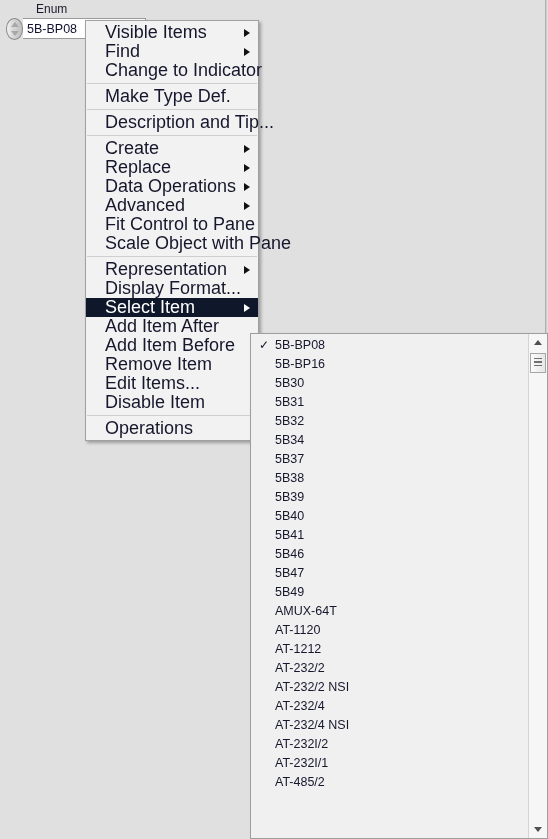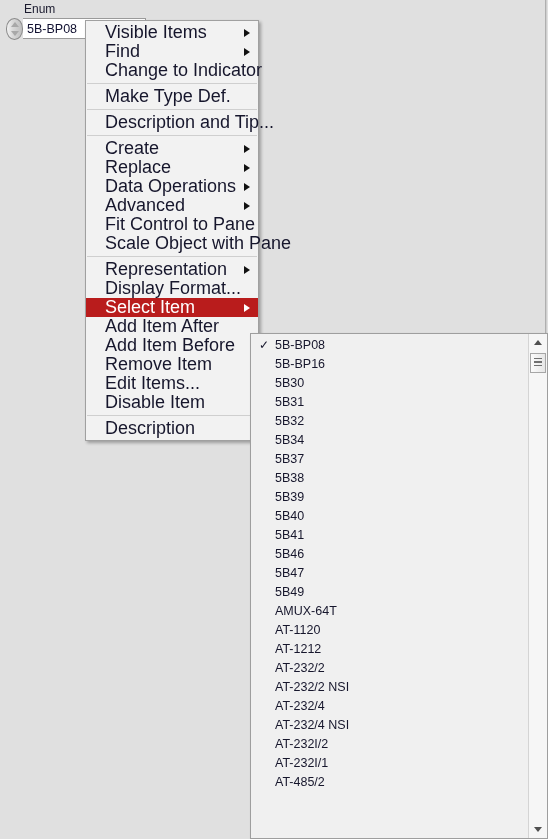--- a/index.html
+++ b/index.html
@@ -39,7 +39,7 @@
   }
   #enum-label {
     position: absolute;
-    left: 18px;
+    left: 30px;
     top: 0px;
     font-size: 12px;
     color: #1a1a2e;

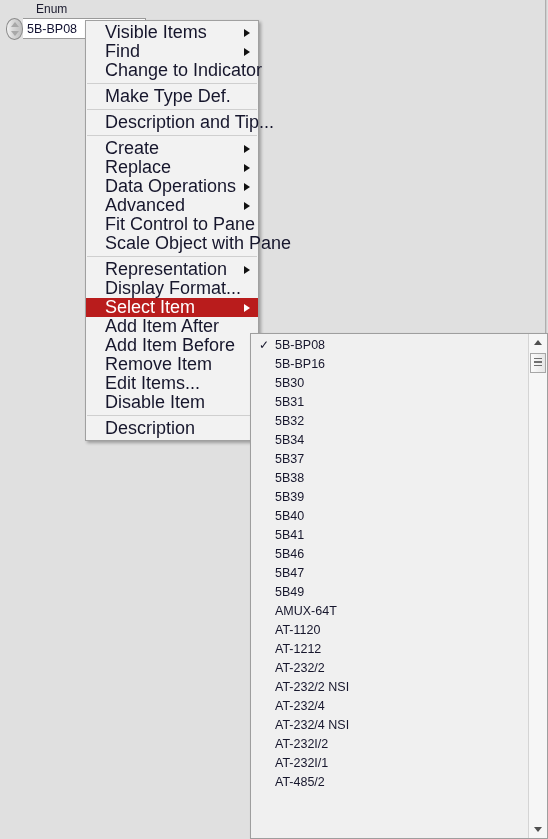--- a/index.html
+++ b/index.html
@@ -126,7 +126,7 @@
     cursor: default;
   }
   .menu-item.selected {
-    background: #b91c1c;
+    background: #0f172a;
     color: #ffffff;
   }
   .menu-arrow {

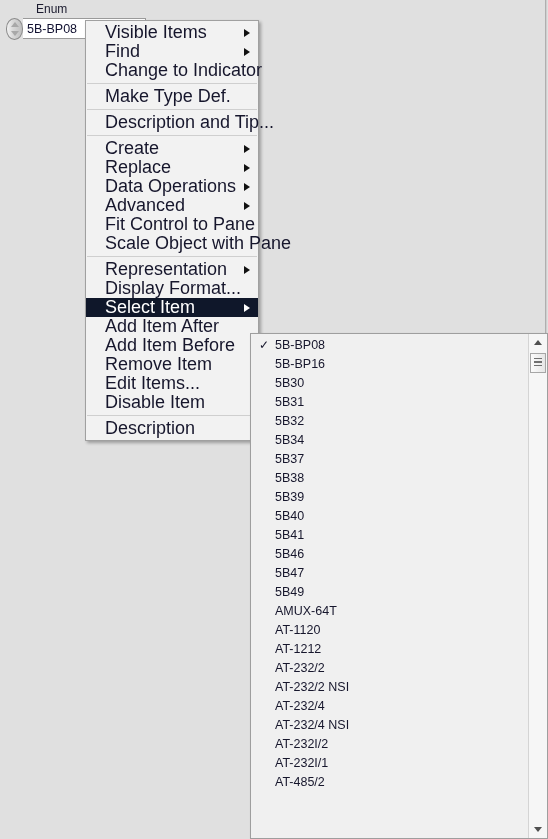--- a/index.html
+++ b/index.html
@@ -296,7 +296,7 @@
       <div class="menu-item"><span>Edit Items...</span></div>
       <div class="menu-item"><span>Disable Item</span></div>
       <div class="menu-sep"></div>
-      <div class="menu-item"><span>Description</span></div>
+      <div class="menu-item"><span>Operations</span></div>
     </div>
 
   <div id="select-item-submenu">

